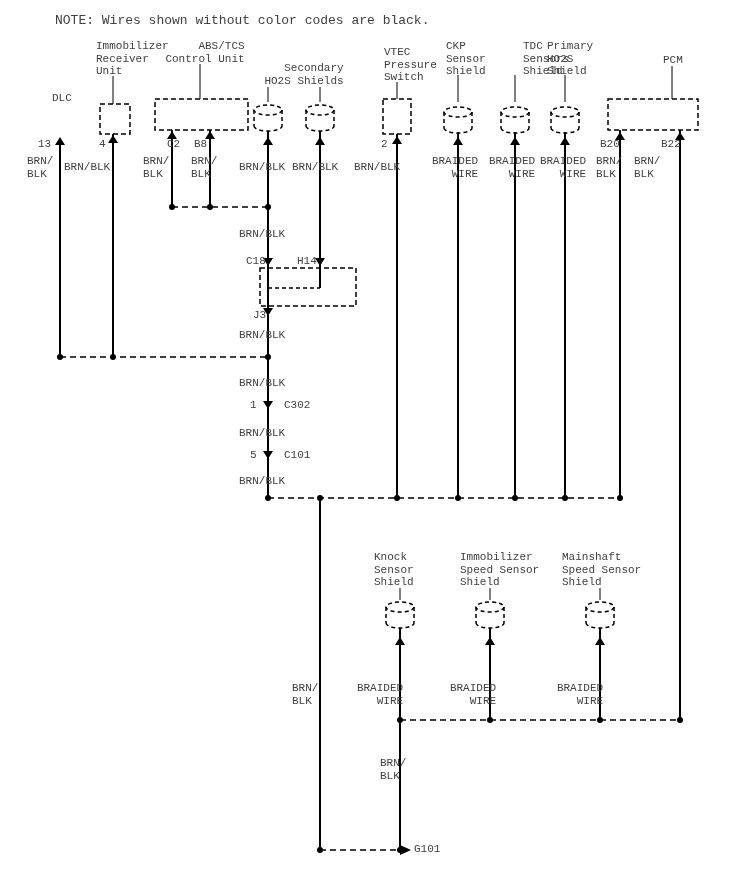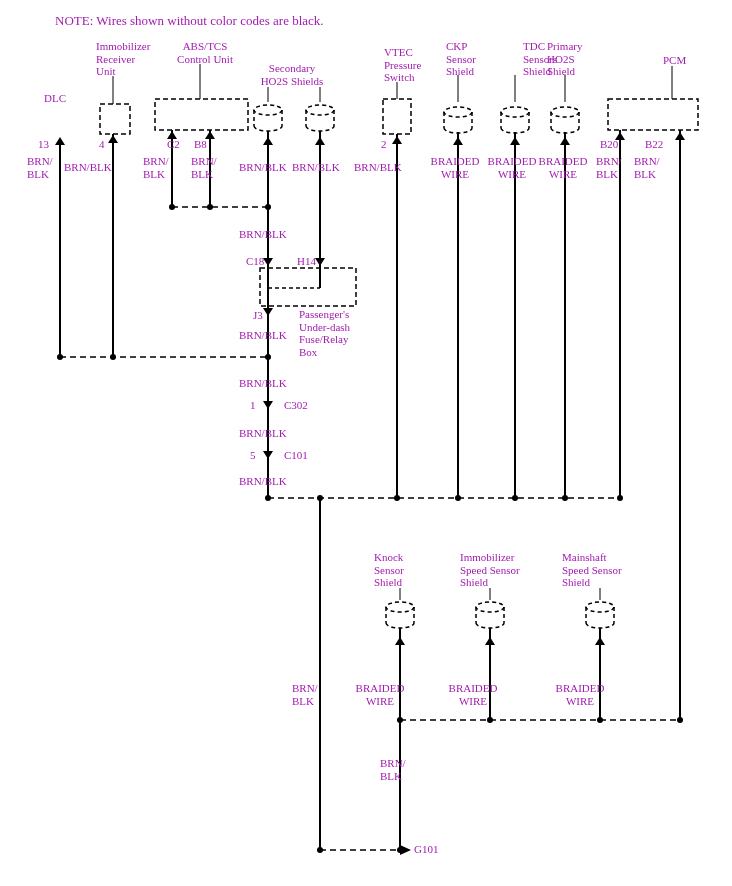--- a/index.html
+++ b/index.html
@@ -4,7 +4,7 @@
 <style>
   html,body{margin:0;padding:0;background:#e8e8e8}
   .canvas{position:relative;width:732px;height:886px;background:#ffffff;
-          font-family:Liberation Serif, serif;color:#a21caf;overflow:hidden}
+          font-family:Liberation Mono, monospace;color:#404040;overflow:hidden}
   .lbl{position:absolute;font-size:11px;line-height:1.15;white-space:pre-line}
   .ctr{transform:translateX(-50%);text-align:center}
   .note{font-size:13px}

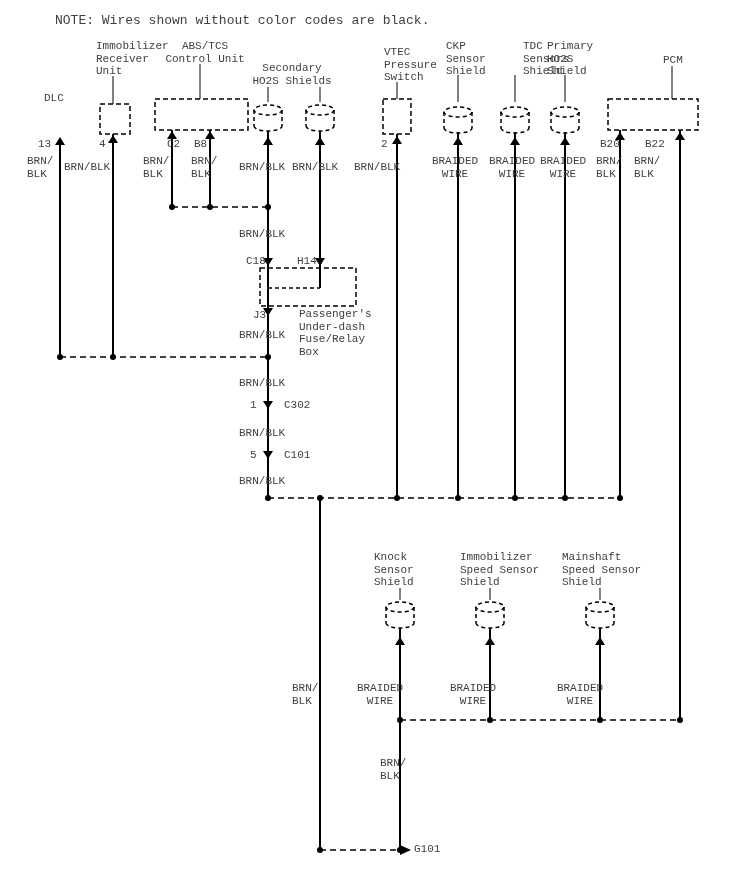--- a/index.html
+++ b/index.html
@@ -6,7 +6,7 @@
   .canvas{position:relative;width:732px;height:886px;background:#ffffff;
           font-family:Liberation Mono, monospace;color:#404040;overflow:hidden}
   .lbl{position:absolute;font-size:11px;line-height:1.15;white-space:pre-line}
-  .ctr{transform:translateX(-50%);text-align:center}
+  .ctr{transform:translateX(-50%);text-align:right}
   .note{font-size:13px}
   svg{position:absolute;left:0;top:0}
 </style>

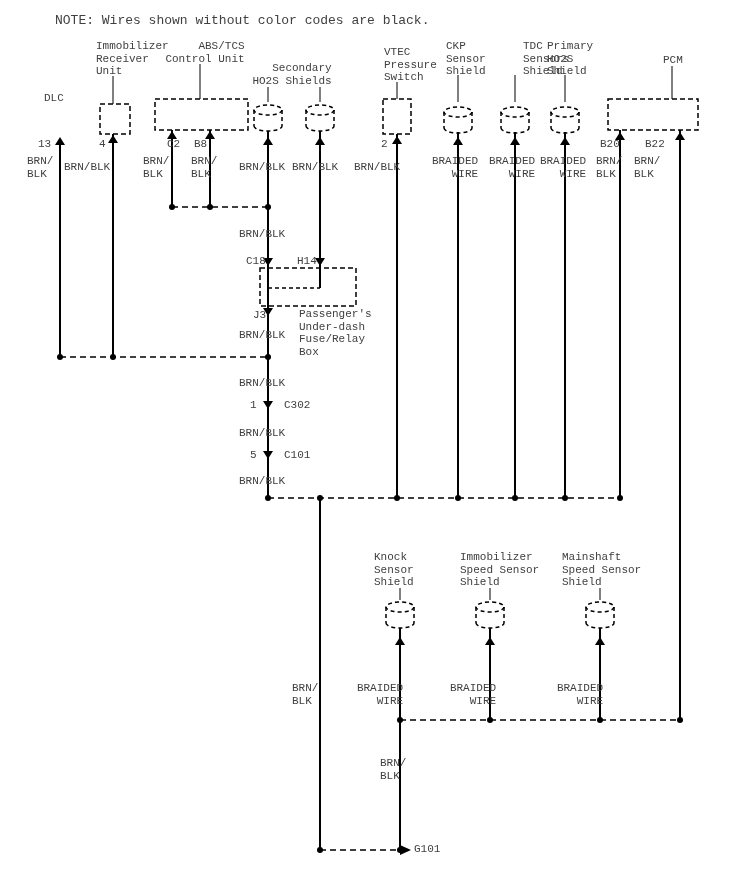--- a/index.html
+++ b/index.html
@@ -147,7 +147,7 @@
 Unit</div>
   <div class="lbl ctr" style="left:205px;top:40px">ABS/TCS
 Control Unit</div>
-  <div class="lbl ctr" style="left:292px;top:62px">Secondary
+  <div class="lbl ctr" style="left:304px;top:62px">Secondary
 HO2S Shields</div>
   <div class="lbl" style="left:384px;top:46px">VTEC
 Pressure

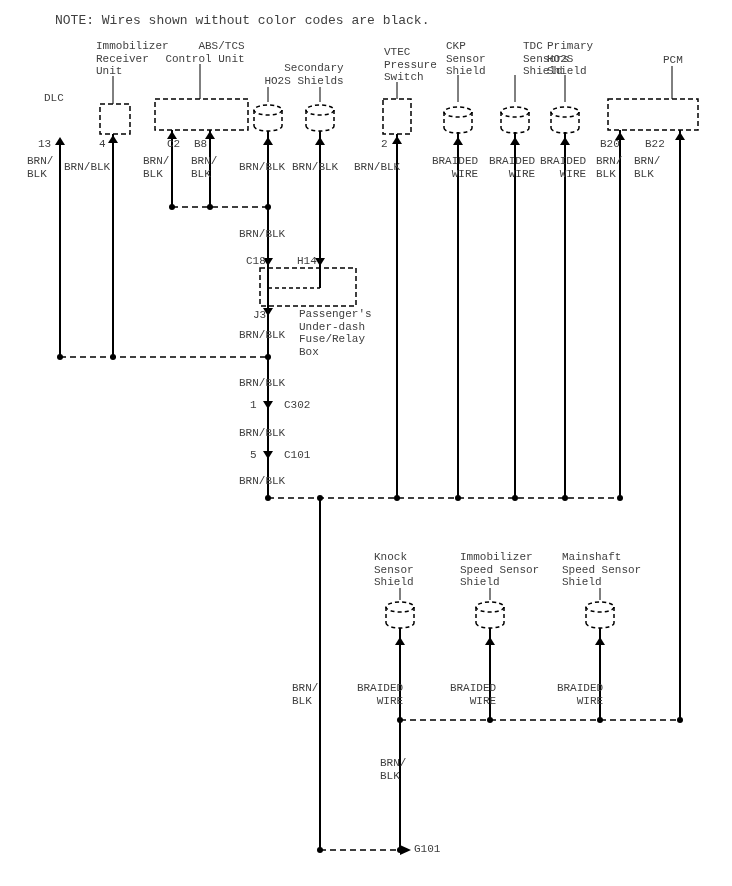--- a/index.html
+++ b/index.html
@@ -141,7 +141,7 @@
 
   <div class="lbl note" style="left:55px;top:14px">NOTE: Wires shown without color codes are black.</div>
 
-  <div class="lbl" style="left:44px;top:92px">DLC</div>
+  <div class="lbl" style="left:52px;top:92px">DLC</div>
   <div class="lbl" style="left:96px;top:40px">Immobilizer
 Receiver
 Unit</div>

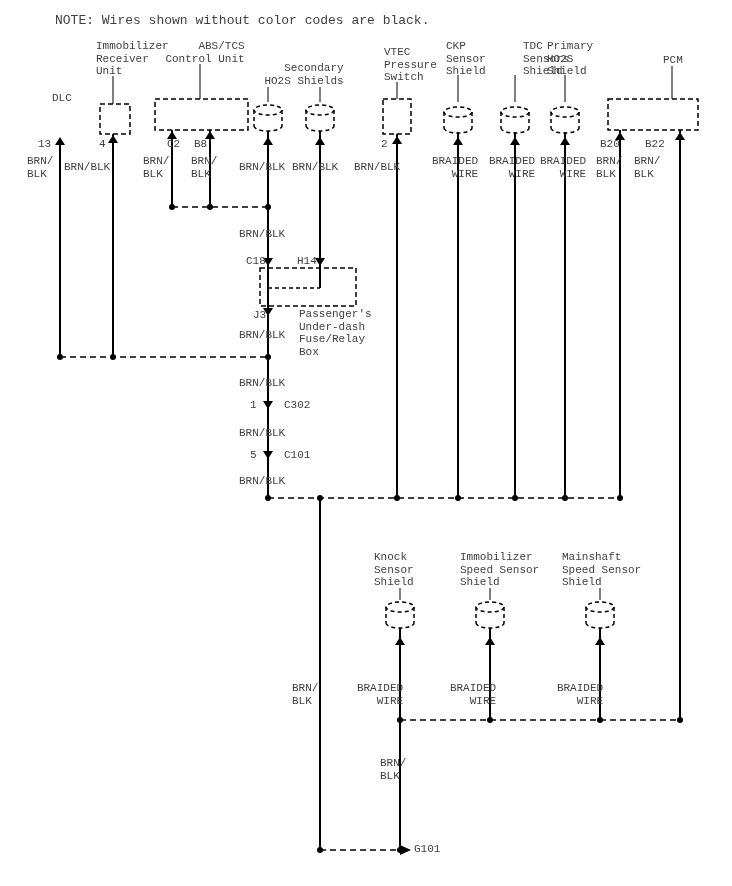--- a/index.html
+++ b/index.html
@@ -169,7 +169,7 @@
   <div class="lbl" style="left:194px;top:138px">B8</div>
   <div class="lbl" style="left:381px;top:138px">2</div>
   <div class="lbl" style="left:600px;top:138px">B20</div>
-  <div class="lbl" style="left:645px;top:138px">B22</div>
+  <div class="lbl" style="left:661px;top:138px">B22</div>
 
   <div class="lbl" style="left:27px;top:155px">BRN/
 BLK</div>

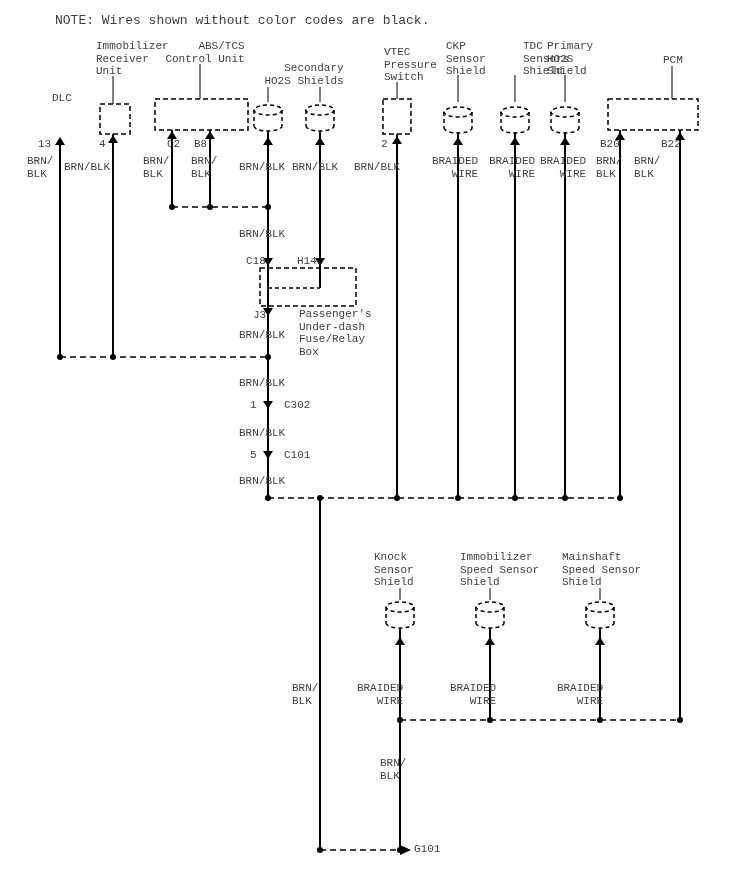--- a/index.html
+++ b/index.html
@@ -196,10 +196,6 @@
   <div class="lbl" style="left:246px;top:255px">C18</div>
   <div class="lbl" style="left:297px;top:255px">H14</div>
   <div class="lbl" style="left:253px;top:309px">J3</div>
-  <div class="lbl" style="left:299px;top:308px">Passenger's
-Under-dash
-Fuse/Relay
-Box</div>
   <div class="lbl" style="left:239px;top:329px">BRN/BLK</div>
   <div class="lbl" style="left:239px;top:377px">BRN/BLK</div>
   <div class="lbl" style="left:250px;top:399px">1</div>

